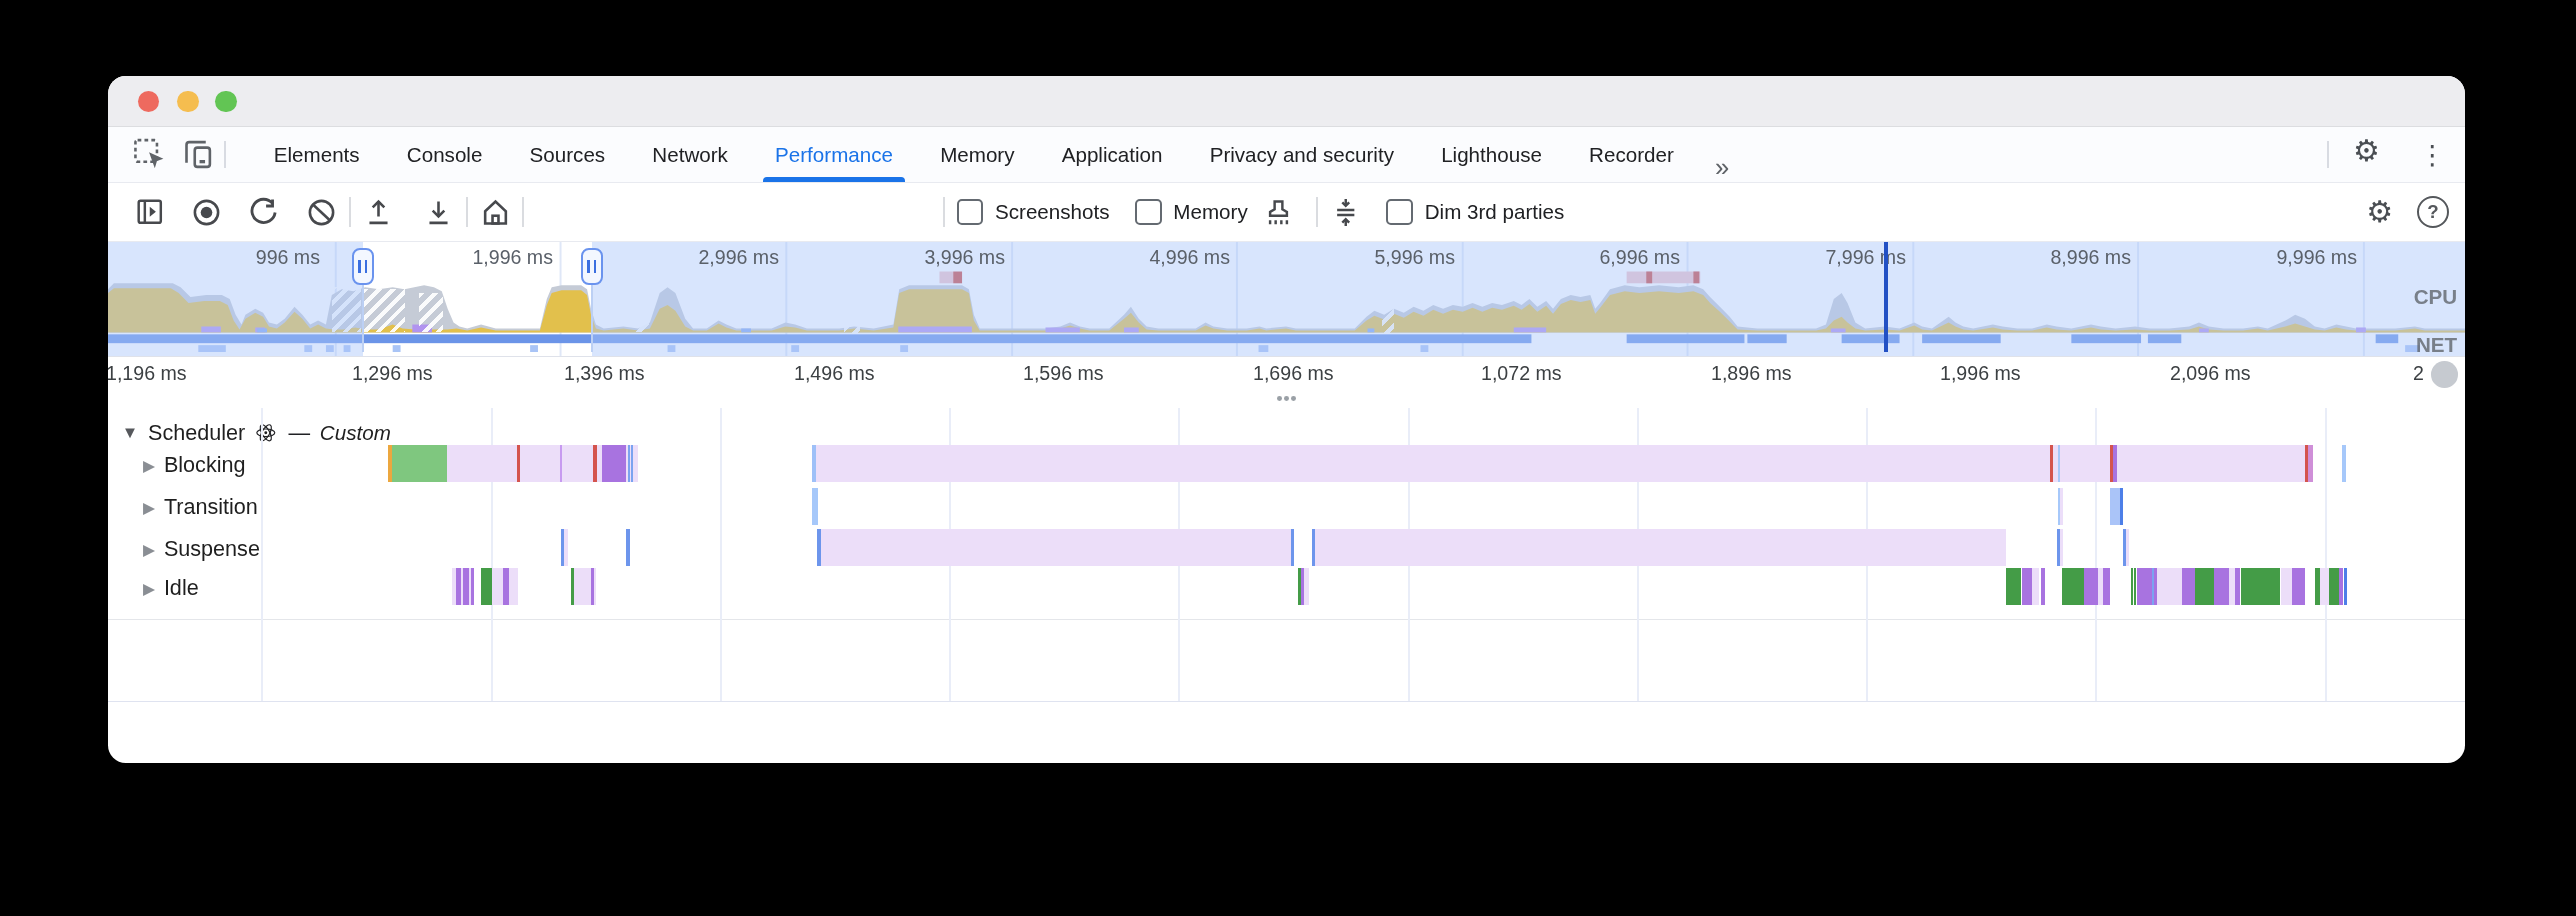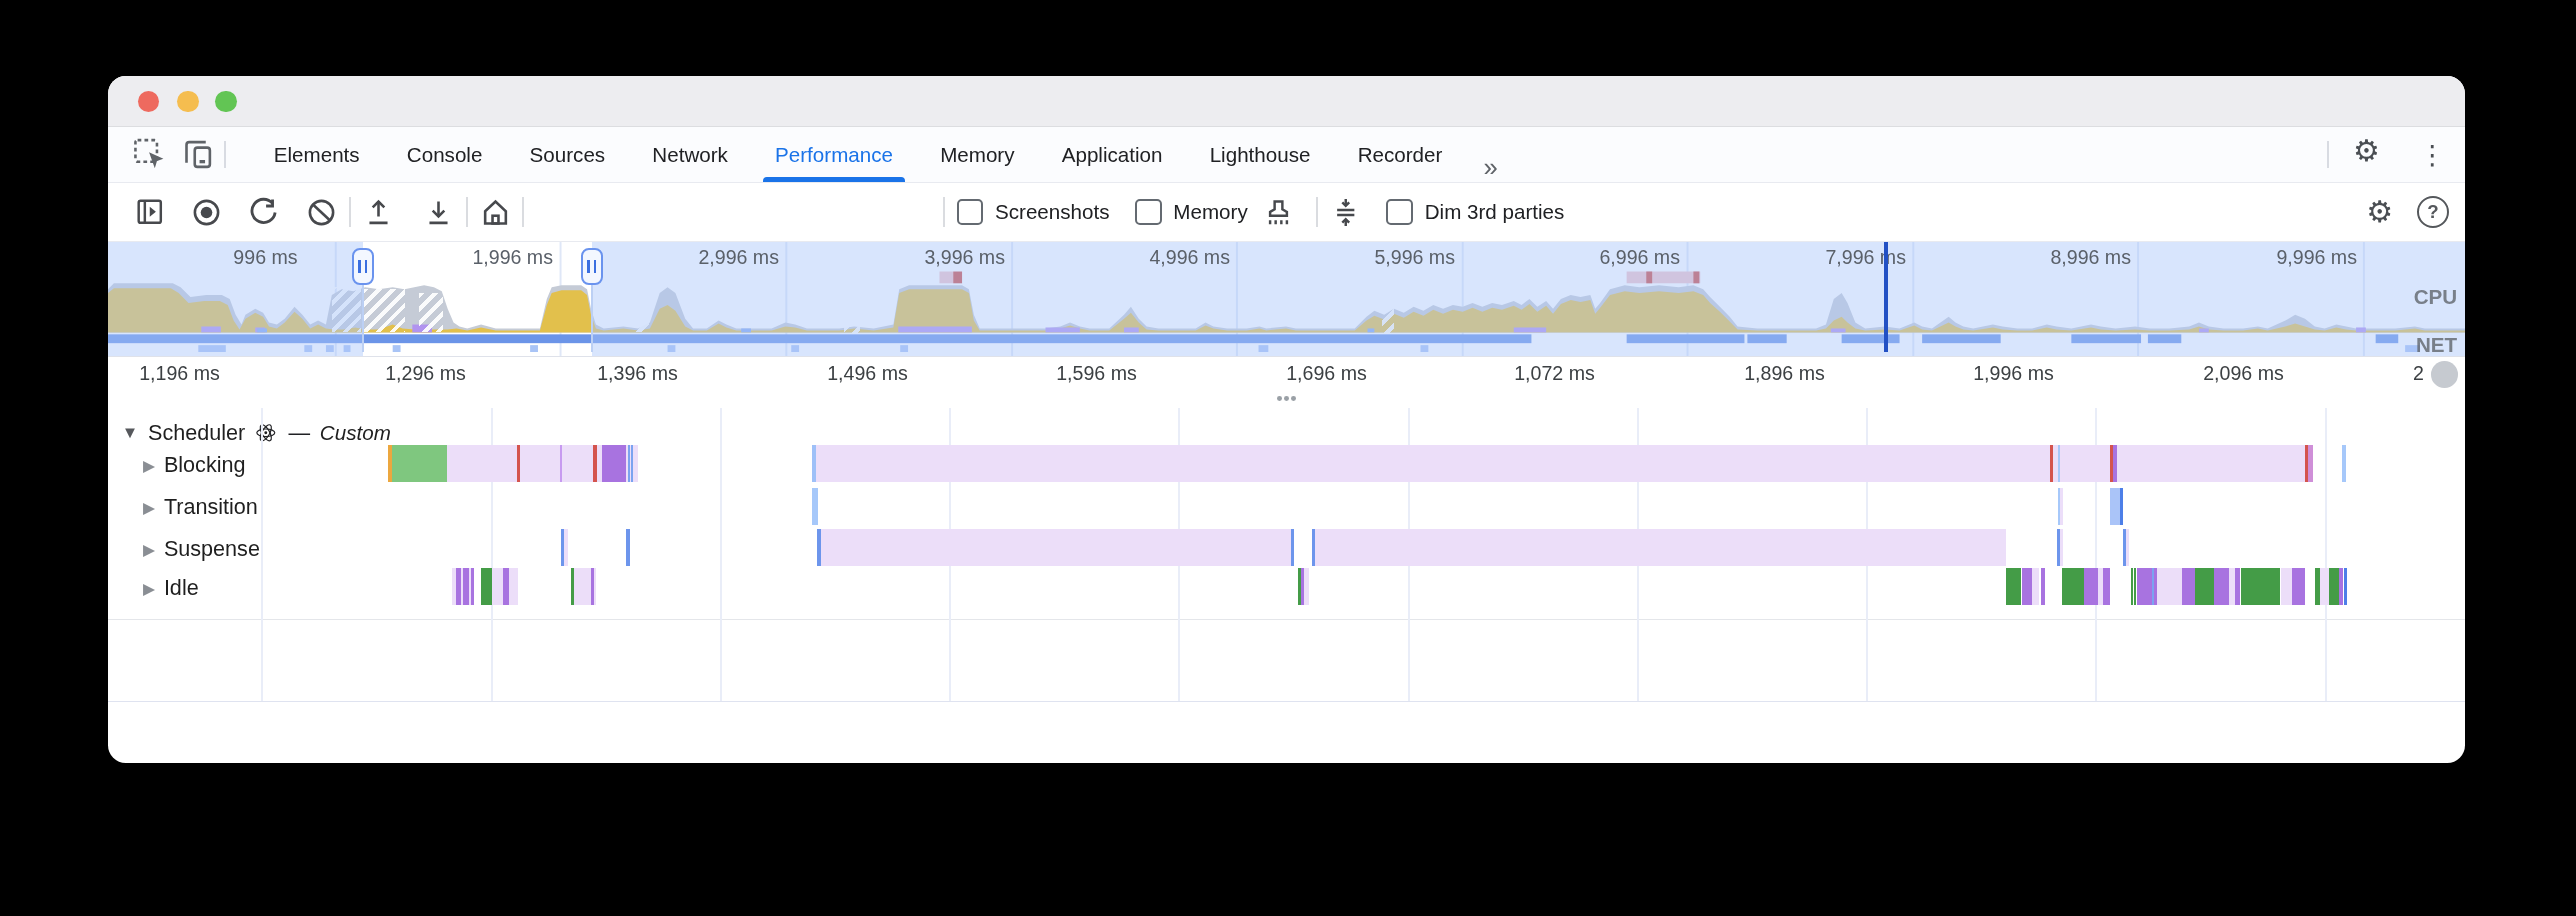--- a/index.html
+++ b/index.html
@@ -92,6 +92,7 @@
         <div class="tab active">Performance</div>
         <div class="tab">Memory</div>
         <div class="tab">Application</div>
+        <div class="tab">Privacy and security</div>
         <div class="tab">Lighthouse</div>
         <div class="tab">Recorder</div>
         <div class="moretabs">»</div>

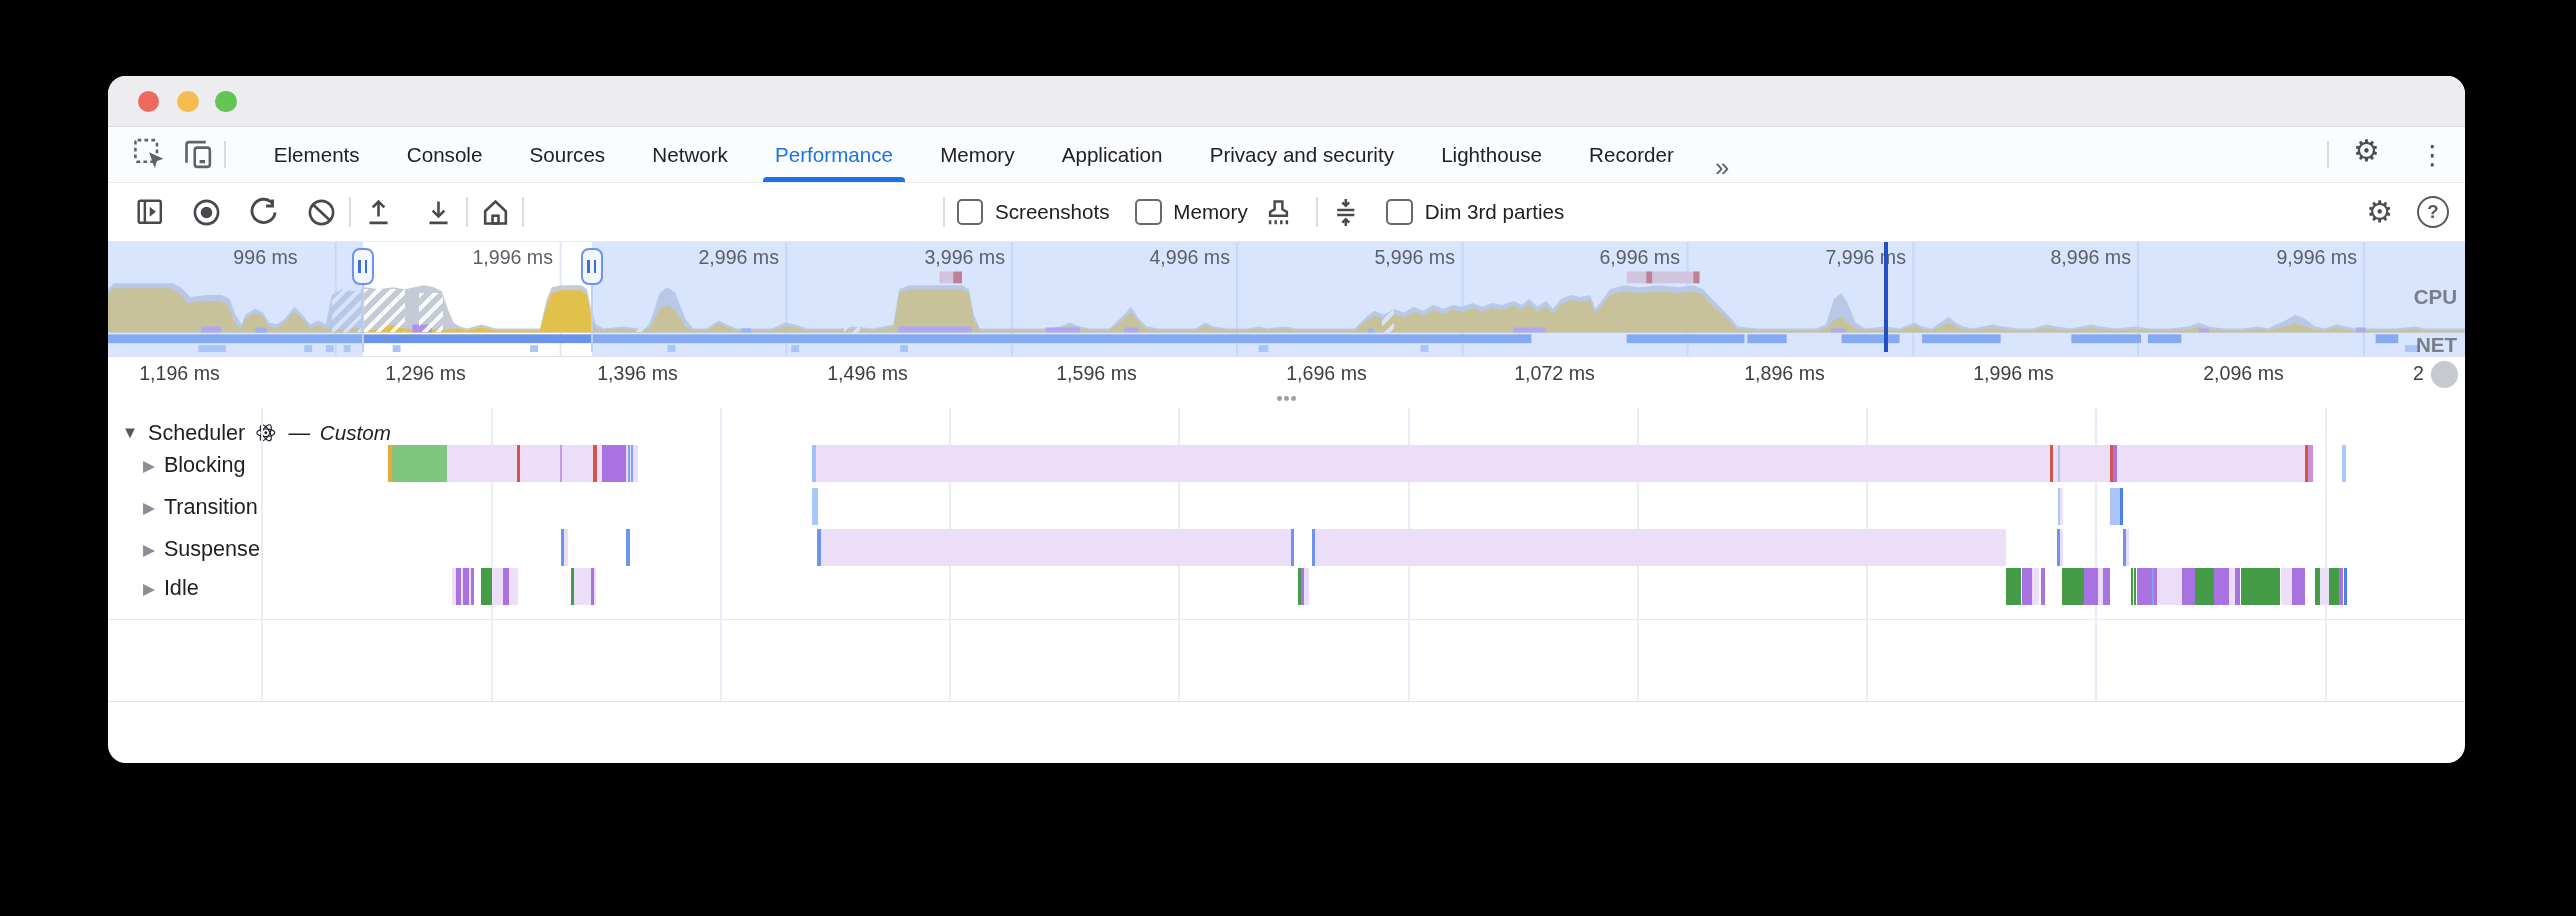--- a/index.html
+++ b/index.html
@@ -251,7 +251,7 @@
       <div class="hatch" style="left: 1274px; width: 11.8px; top: 65px; height: 25.5px;"></div>
       <div style="position: absolute; left: 0px; top: 0px; width: 255px; height: 114px; background: rgba(168, 198, 250, 0.45);"></div>
       <div style="position: absolute; left: 484px; top: 0px; width: 1873px; height: 114px; background: rgba(168, 198, 250, 0.45);"></div>
-      <div class="ov-label" style="left: 89px; text-align: center;">996 ms</div>
+      <div class="ov-label" style="left: 75px;">996 ms</div>
       <div class="ov-label" style="left: 308px;">1,996 ms</div>
       <div class="ov-label" style="left: 534px;">2,996 ms</div>
       <div class="ov-label" style="left: 760px;">3,996 ms</div>

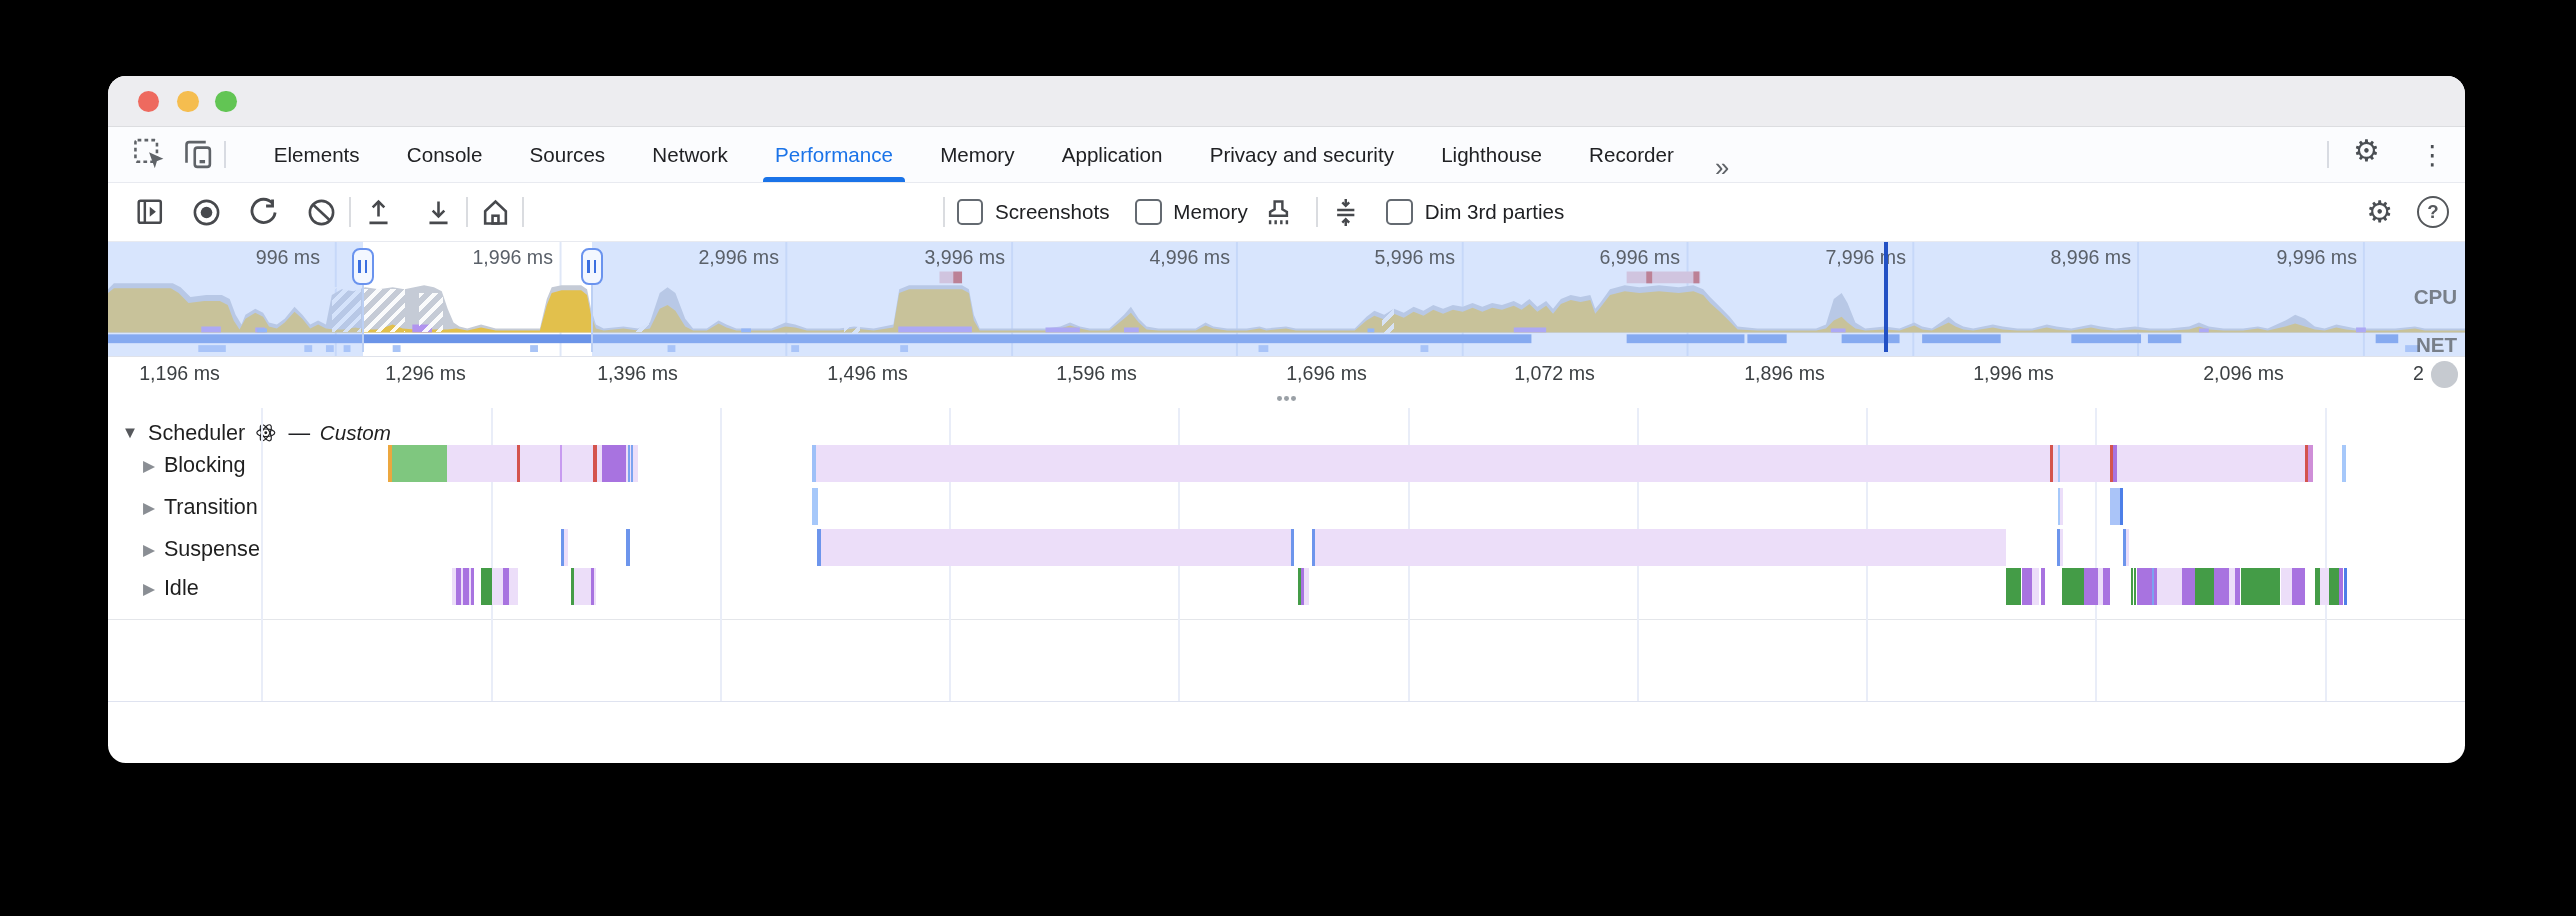--- a/index.html
+++ b/index.html
@@ -41,7 +41,7 @@
   .hatch{position:absolute;background:repeating-linear-gradient(135deg,rgba(255,255,255,.92) 0 3.9px,rgba(255,255,255,0) 3.9px 9.8px);}
   
   .ruler{position:absolute;left:0;top:281px;width:100%;height:33px;background:#fff;}
-  .ruler-label{position:absolute;top:4.9px;width:147px;text-align:center;font-size:19.6px;color:#3c4043;white-space:nowrap;}
+  .ruler-label{position:absolute;top:4.9px;width:147px;text-align:left;font-size:19.6px;color:#3c4043;white-space:nowrap;}
   .thumb{position:absolute;left:2323px;top:285px;width:26.5px;height:26.5px;border-radius:50%;background:#c6cad0;}
   .dotsrow{position:absolute;left:0;top:314px;width:100%;height:17.7px;background:#fff;}
   .dotsrow .d{position:absolute;top:5.9px;width:4.9px;height:4.9px;border-radius:50%;background:#9aa0a6;}

